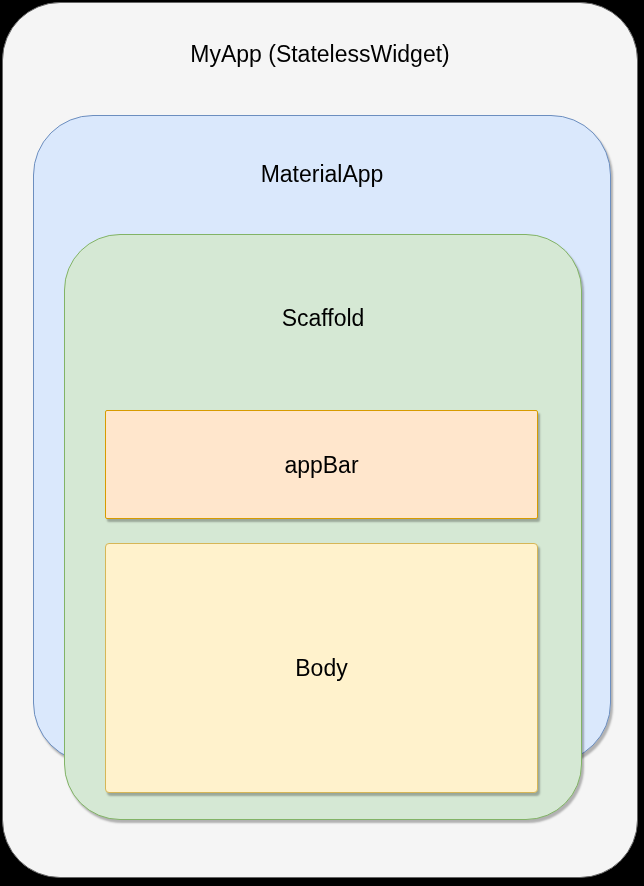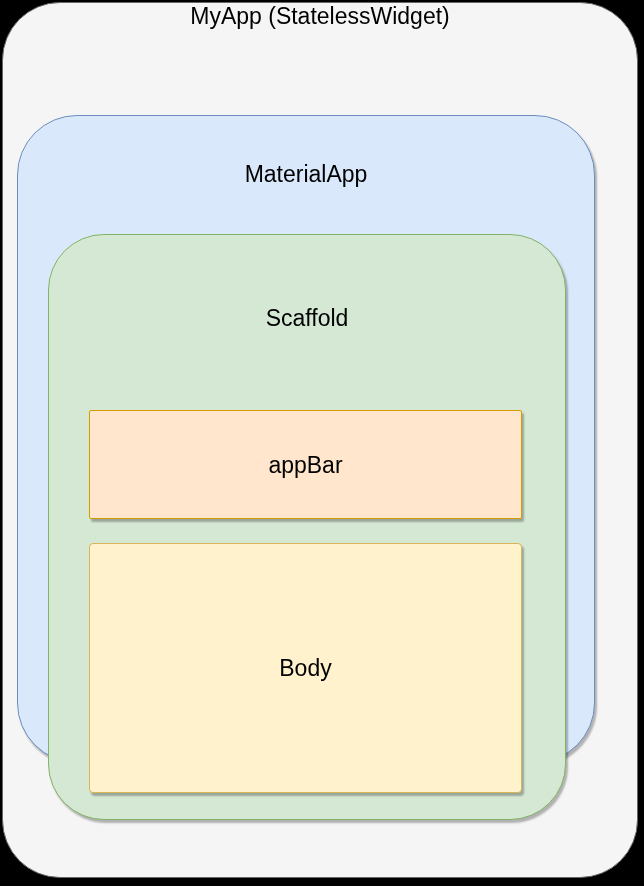--- a/index.html
+++ b/index.html
@@ -38,7 +38,7 @@
     height: 876px;
     border-radius: 58px;
   }
-  .myapp > .node-label { }
+  .myapp > .node-label { padding-top: 38px; }
   
   .materialapp {
     left: 14px;

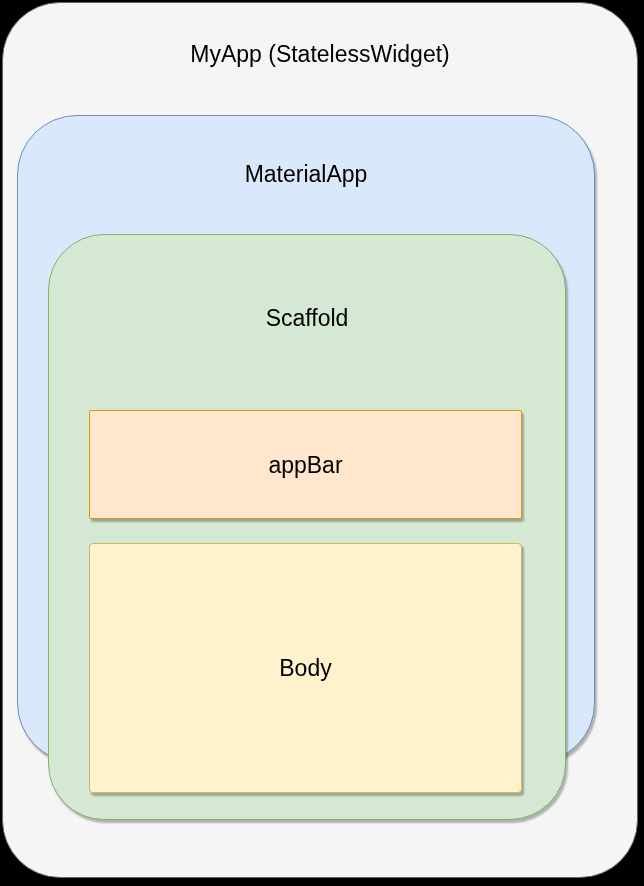--- a/index.html
+++ b/index.html
@@ -41,7 +41,7 @@
   .myapp > .node-label { padding-top: 38px; }
   
   .materialapp {
-    left: 14px;
+    left: 30px;
     top: 112px;
     width: 578px;
     height: 648px;

